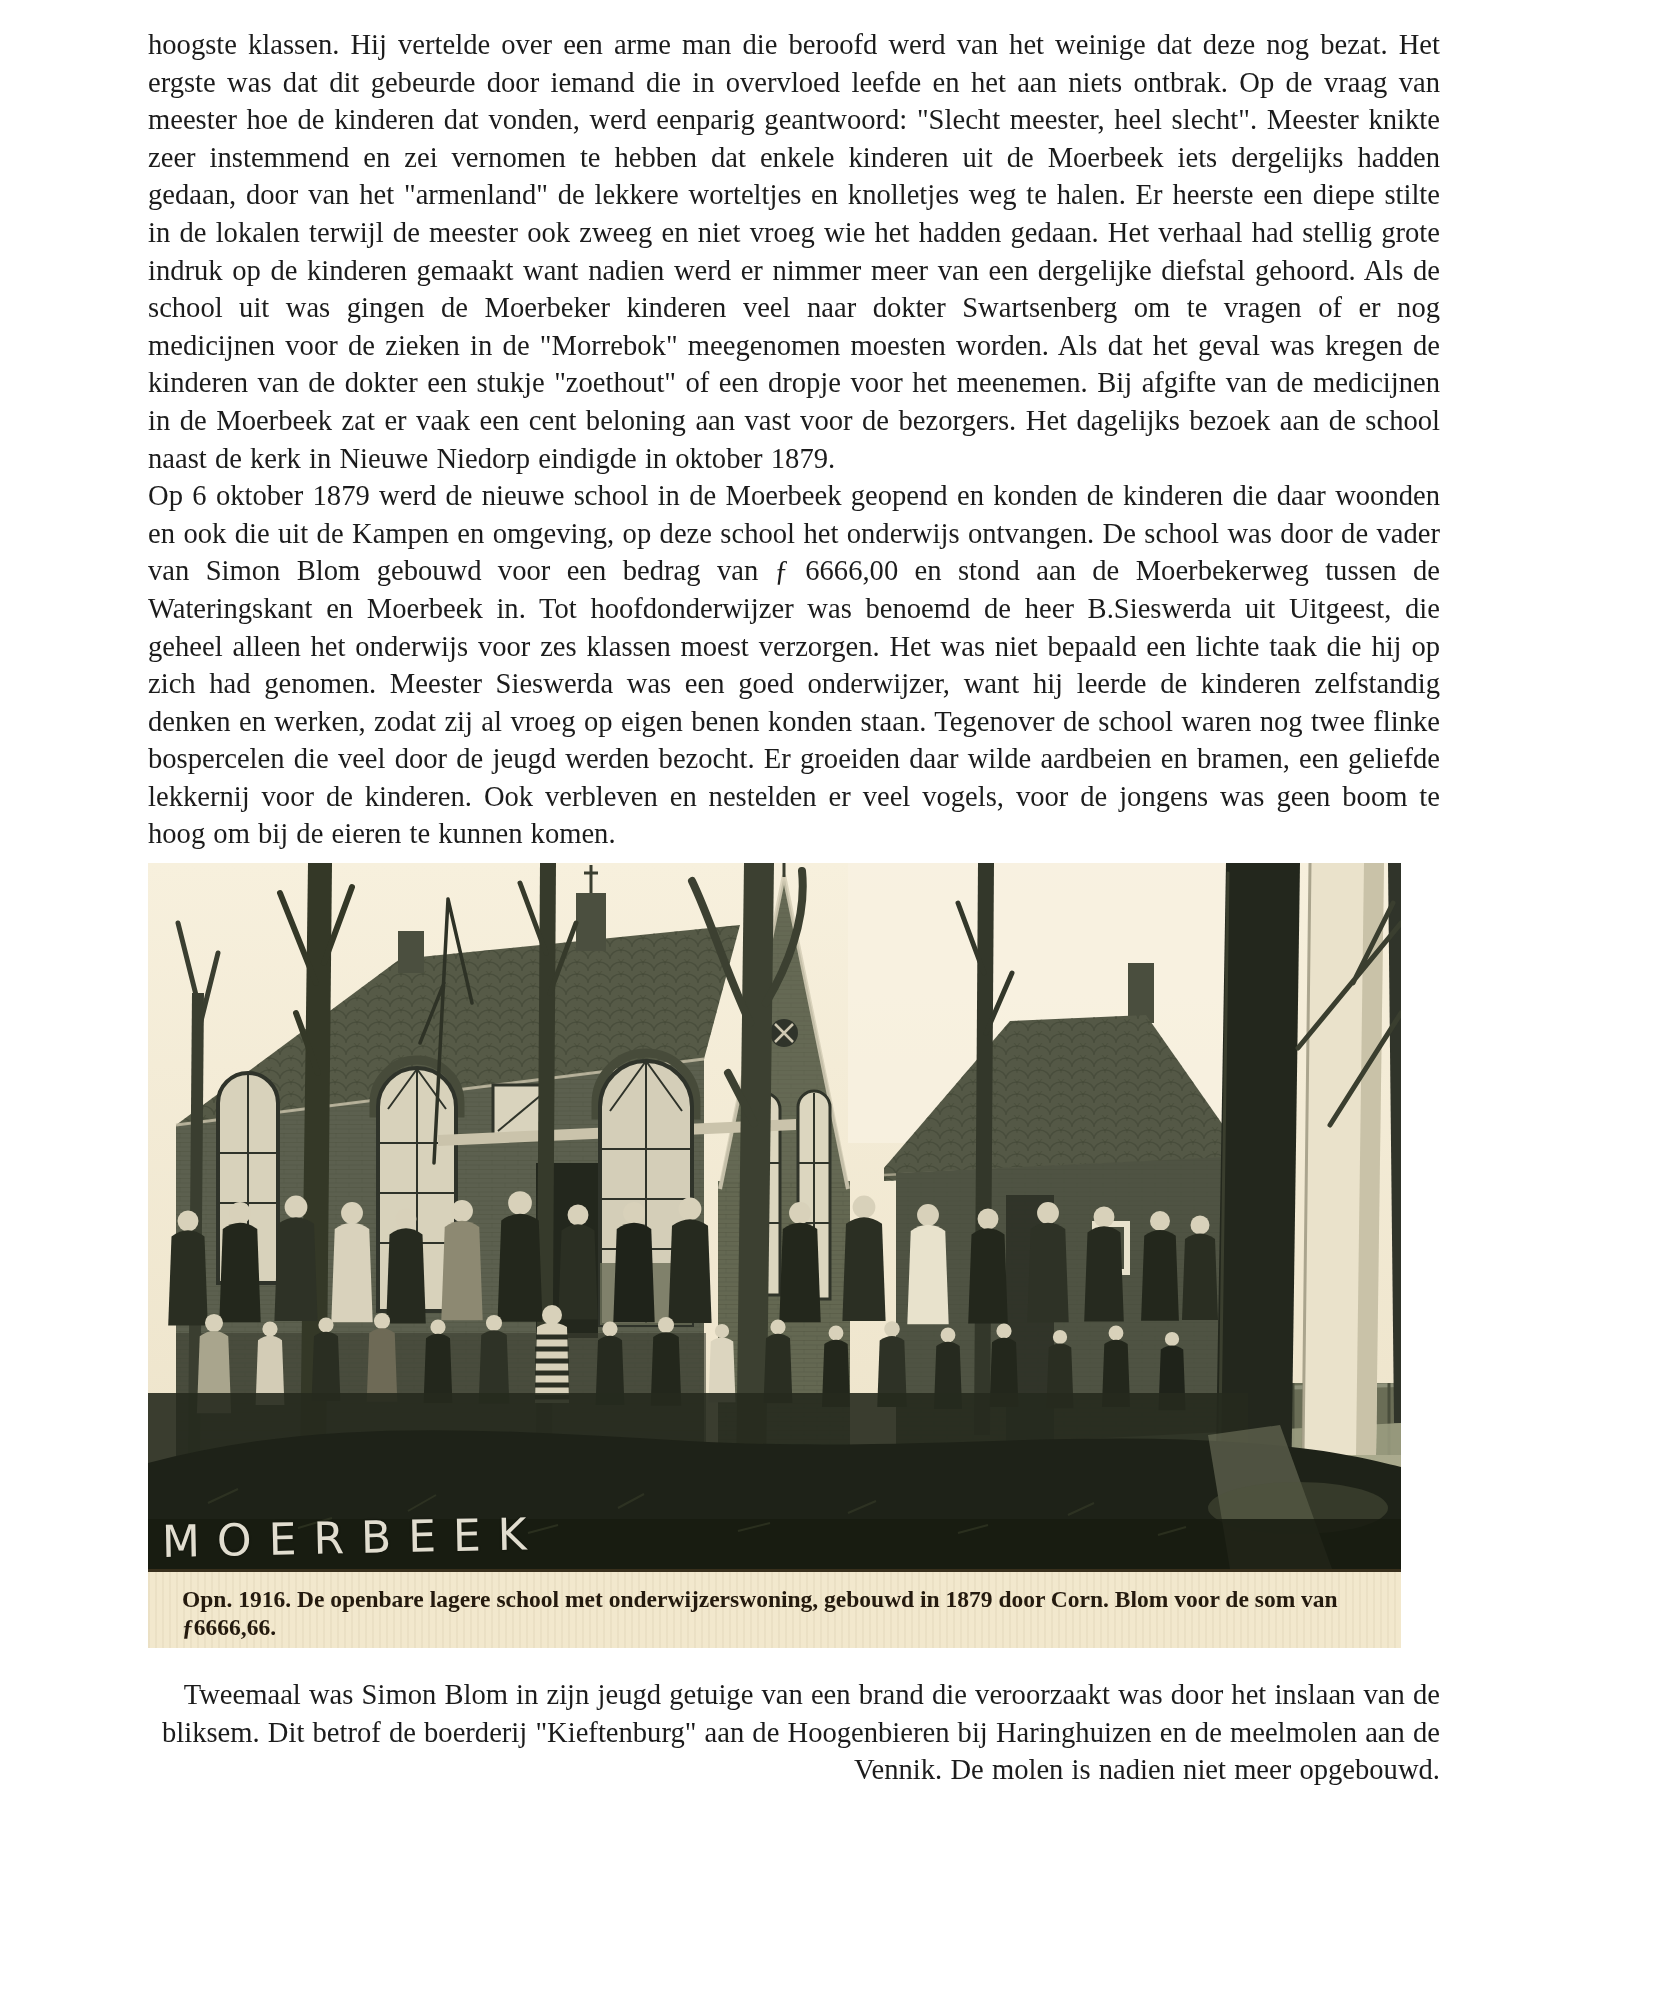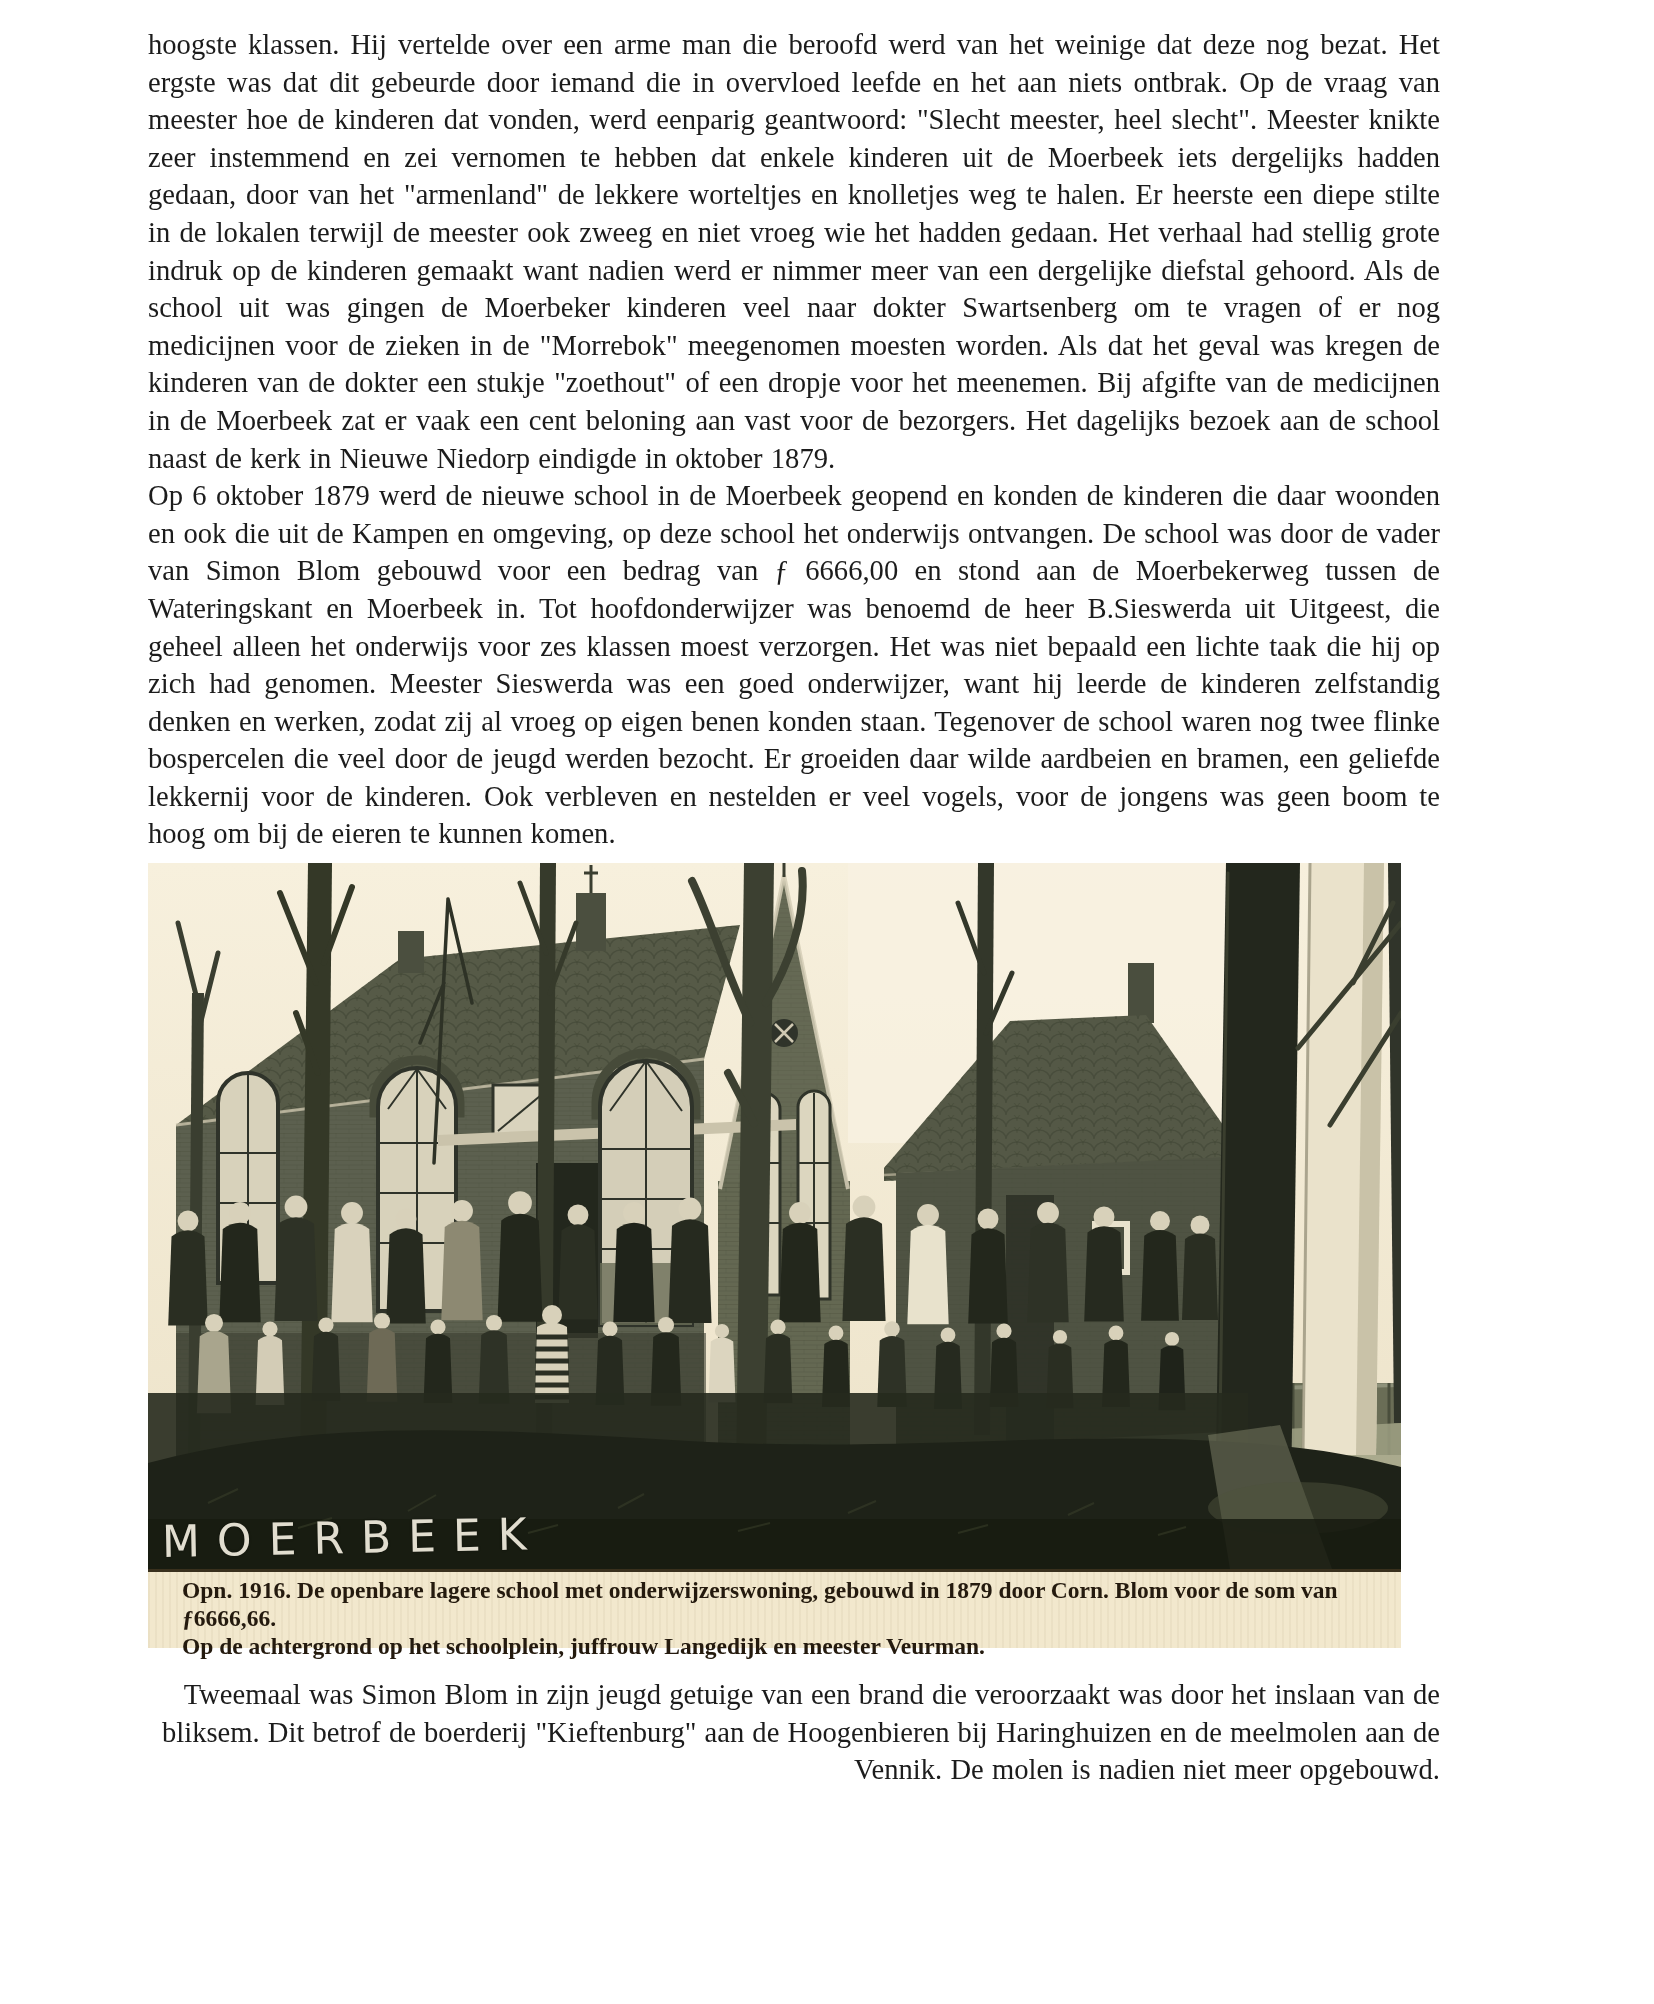--- a/index.html
+++ b/index.html
@@ -43,7 +43,7 @@
     background:#f2e8cd;
     background-image:repeating-linear-gradient(90deg, rgba(120,100,60,.06) 0 2px, rgba(0,0,0,0) 2px 7px);
     border-top:3px solid #39301d;
-    padding:4px 20px 0 34px;
+    padding:13px 20px 0 34px;
     font-weight:bold;font-size:23.5px;line-height:28px;
     color:#241a0e;
   }

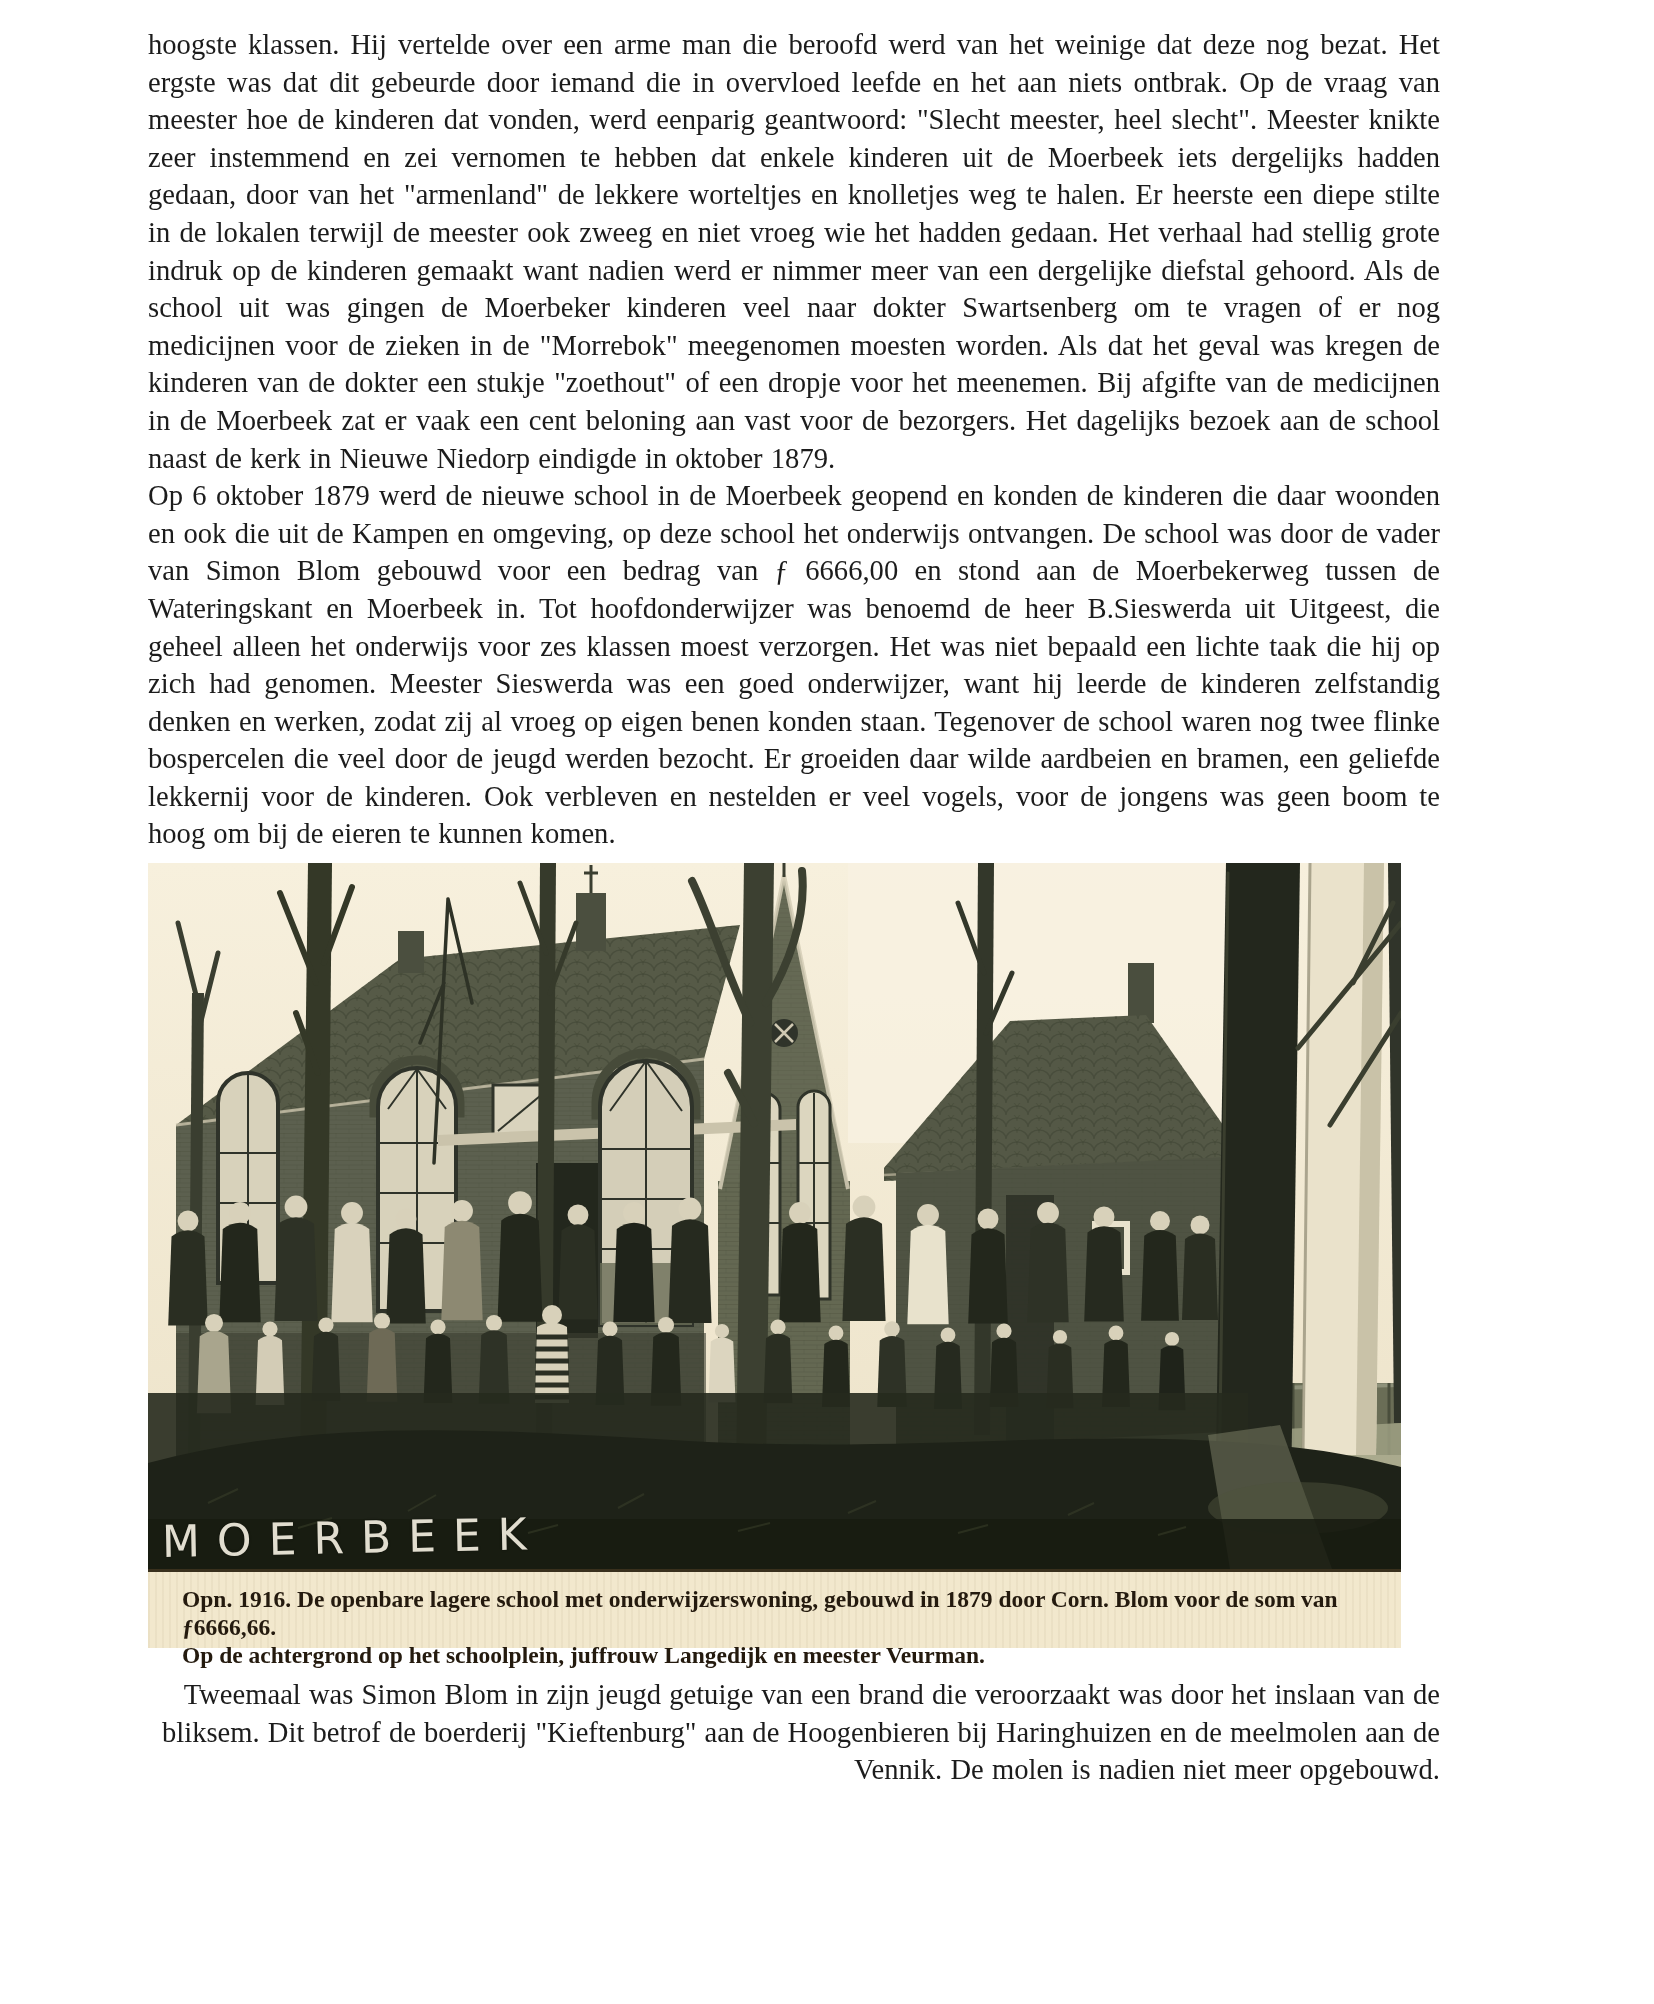--- a/index.html
+++ b/index.html
@@ -242,7 +242,6 @@
     </div>
     <figcaption class="photo-caption">
       <p class="caption-line">Opn. 1916. De openbare lagere school met onderwijzerswoning, gebouwd in 1879 door Corn. Blom voor de som van ƒ6666,66.</p>
-      <p class="caption-line">Op de achtergrond op het schoolplein, juffrouw Langedijk en meester Veurman.</p>
     </figcaption>
   </figure>
 

